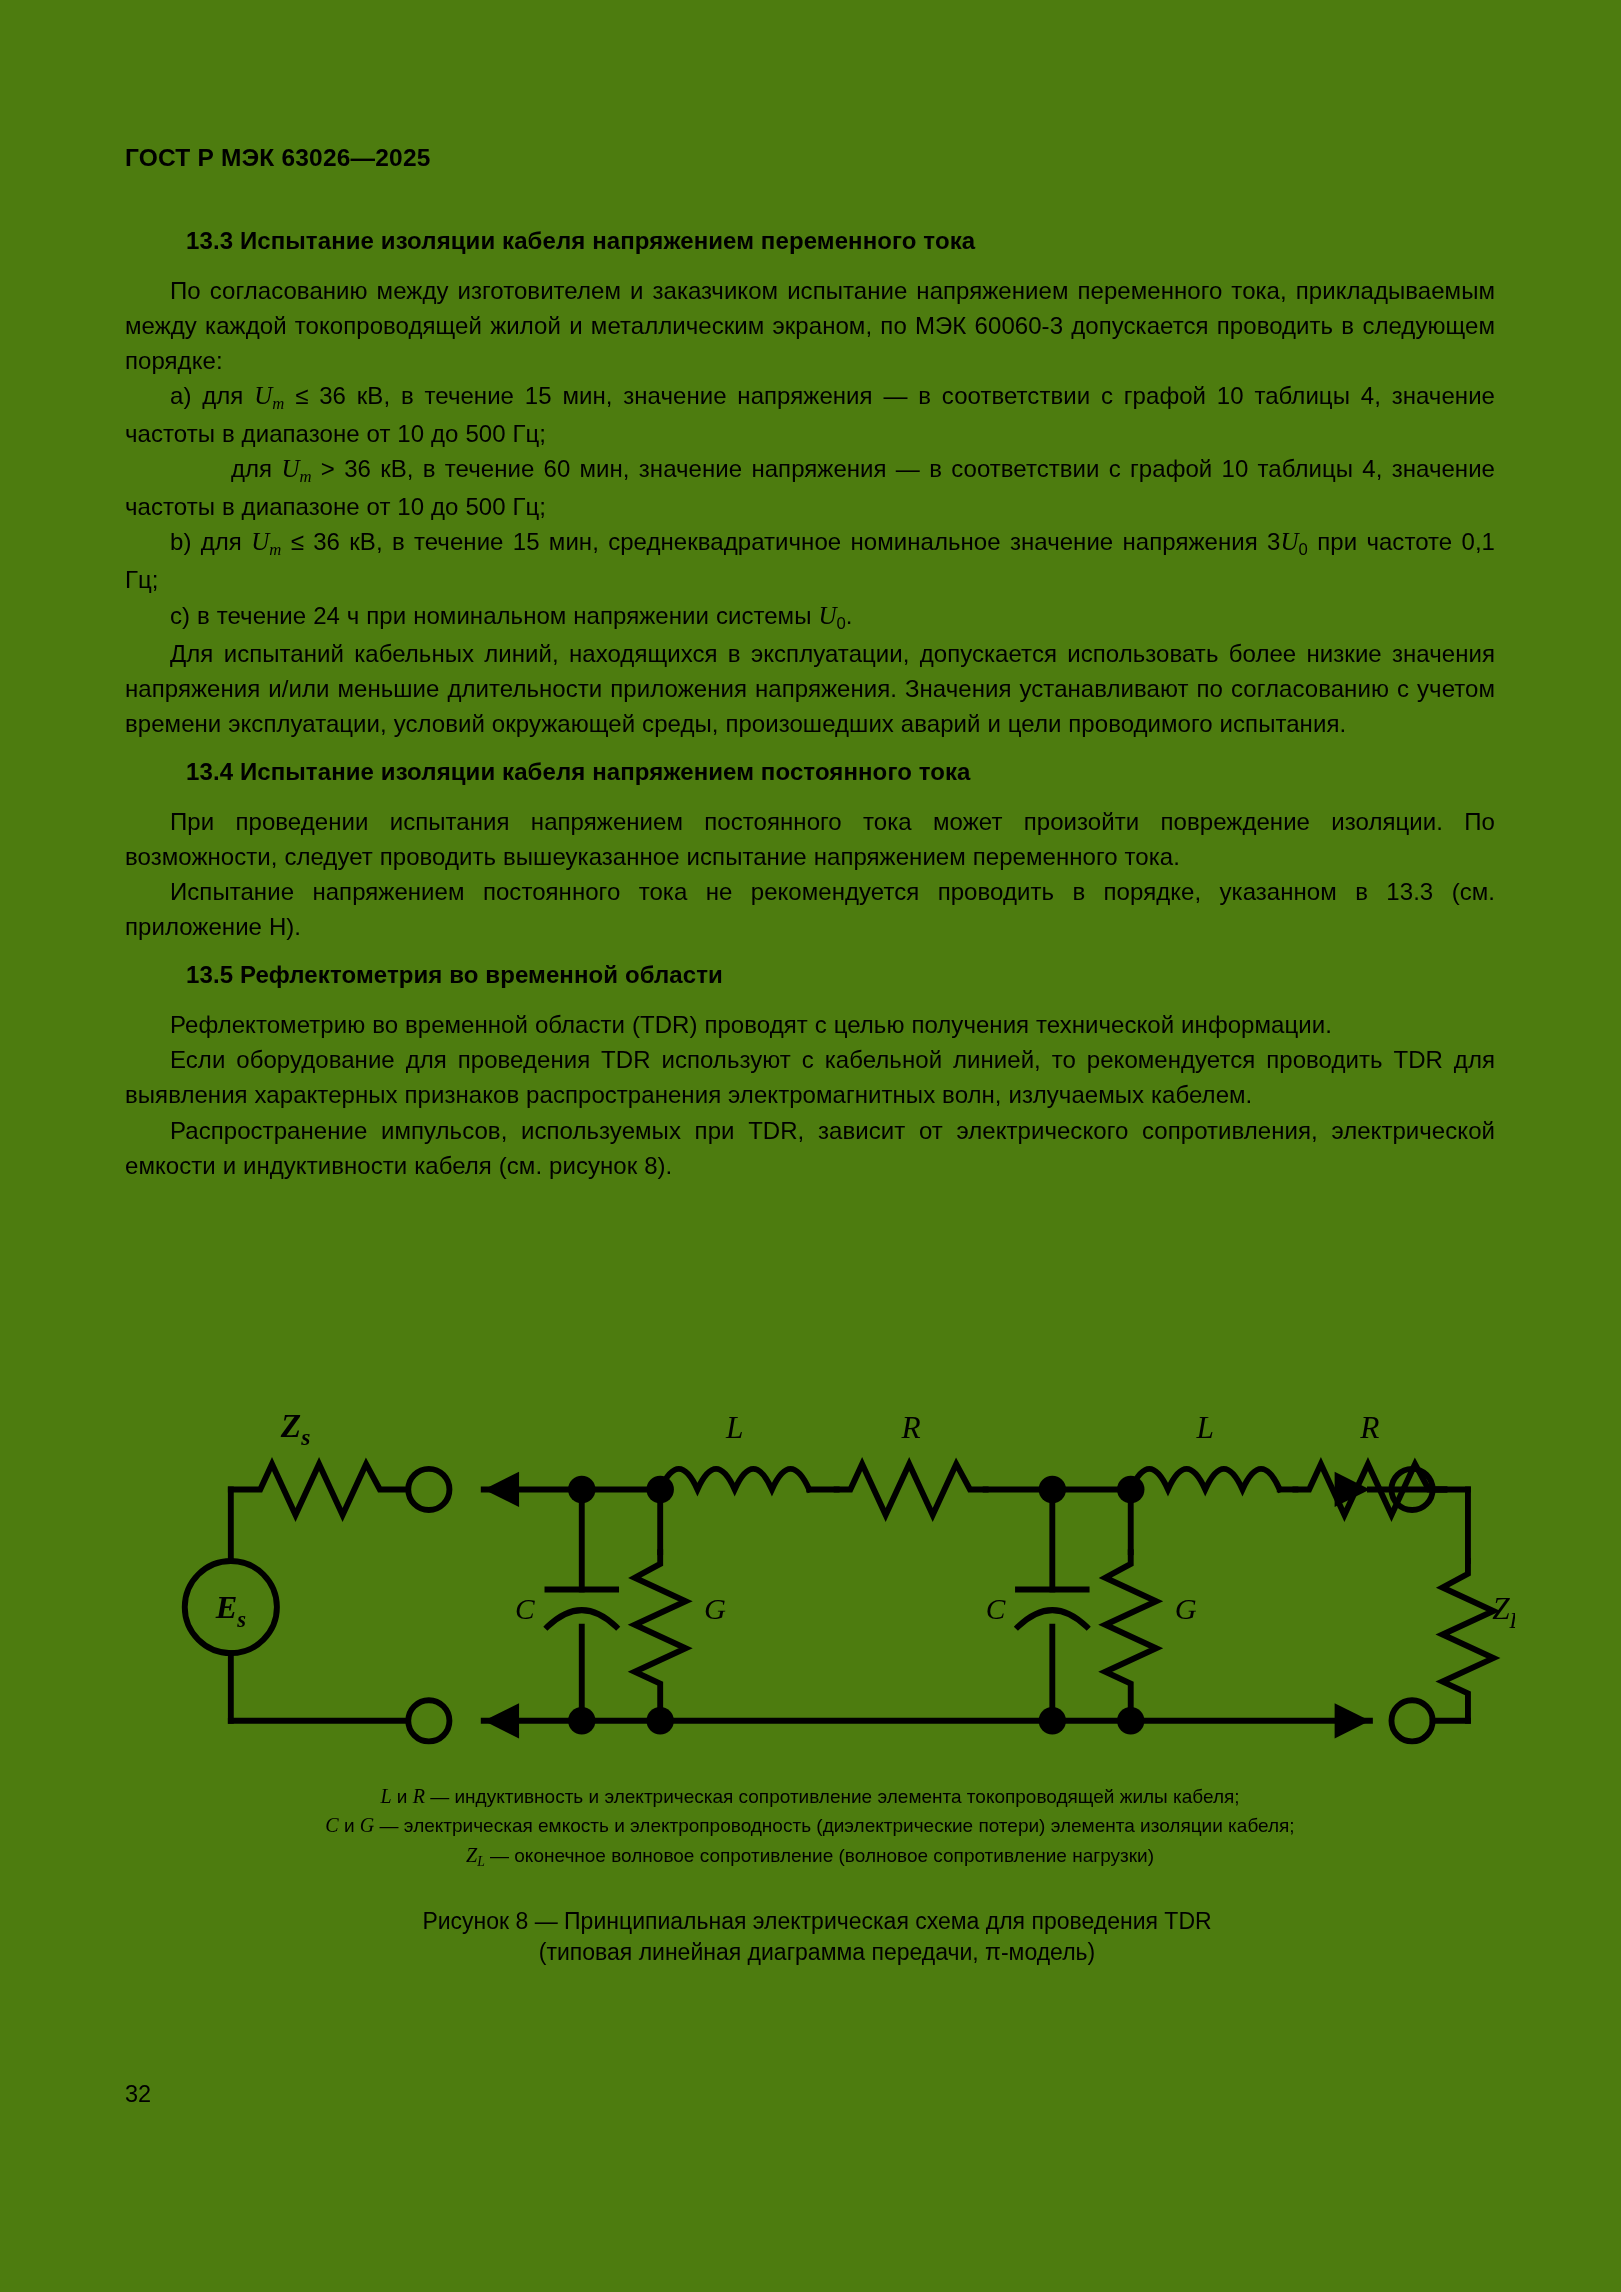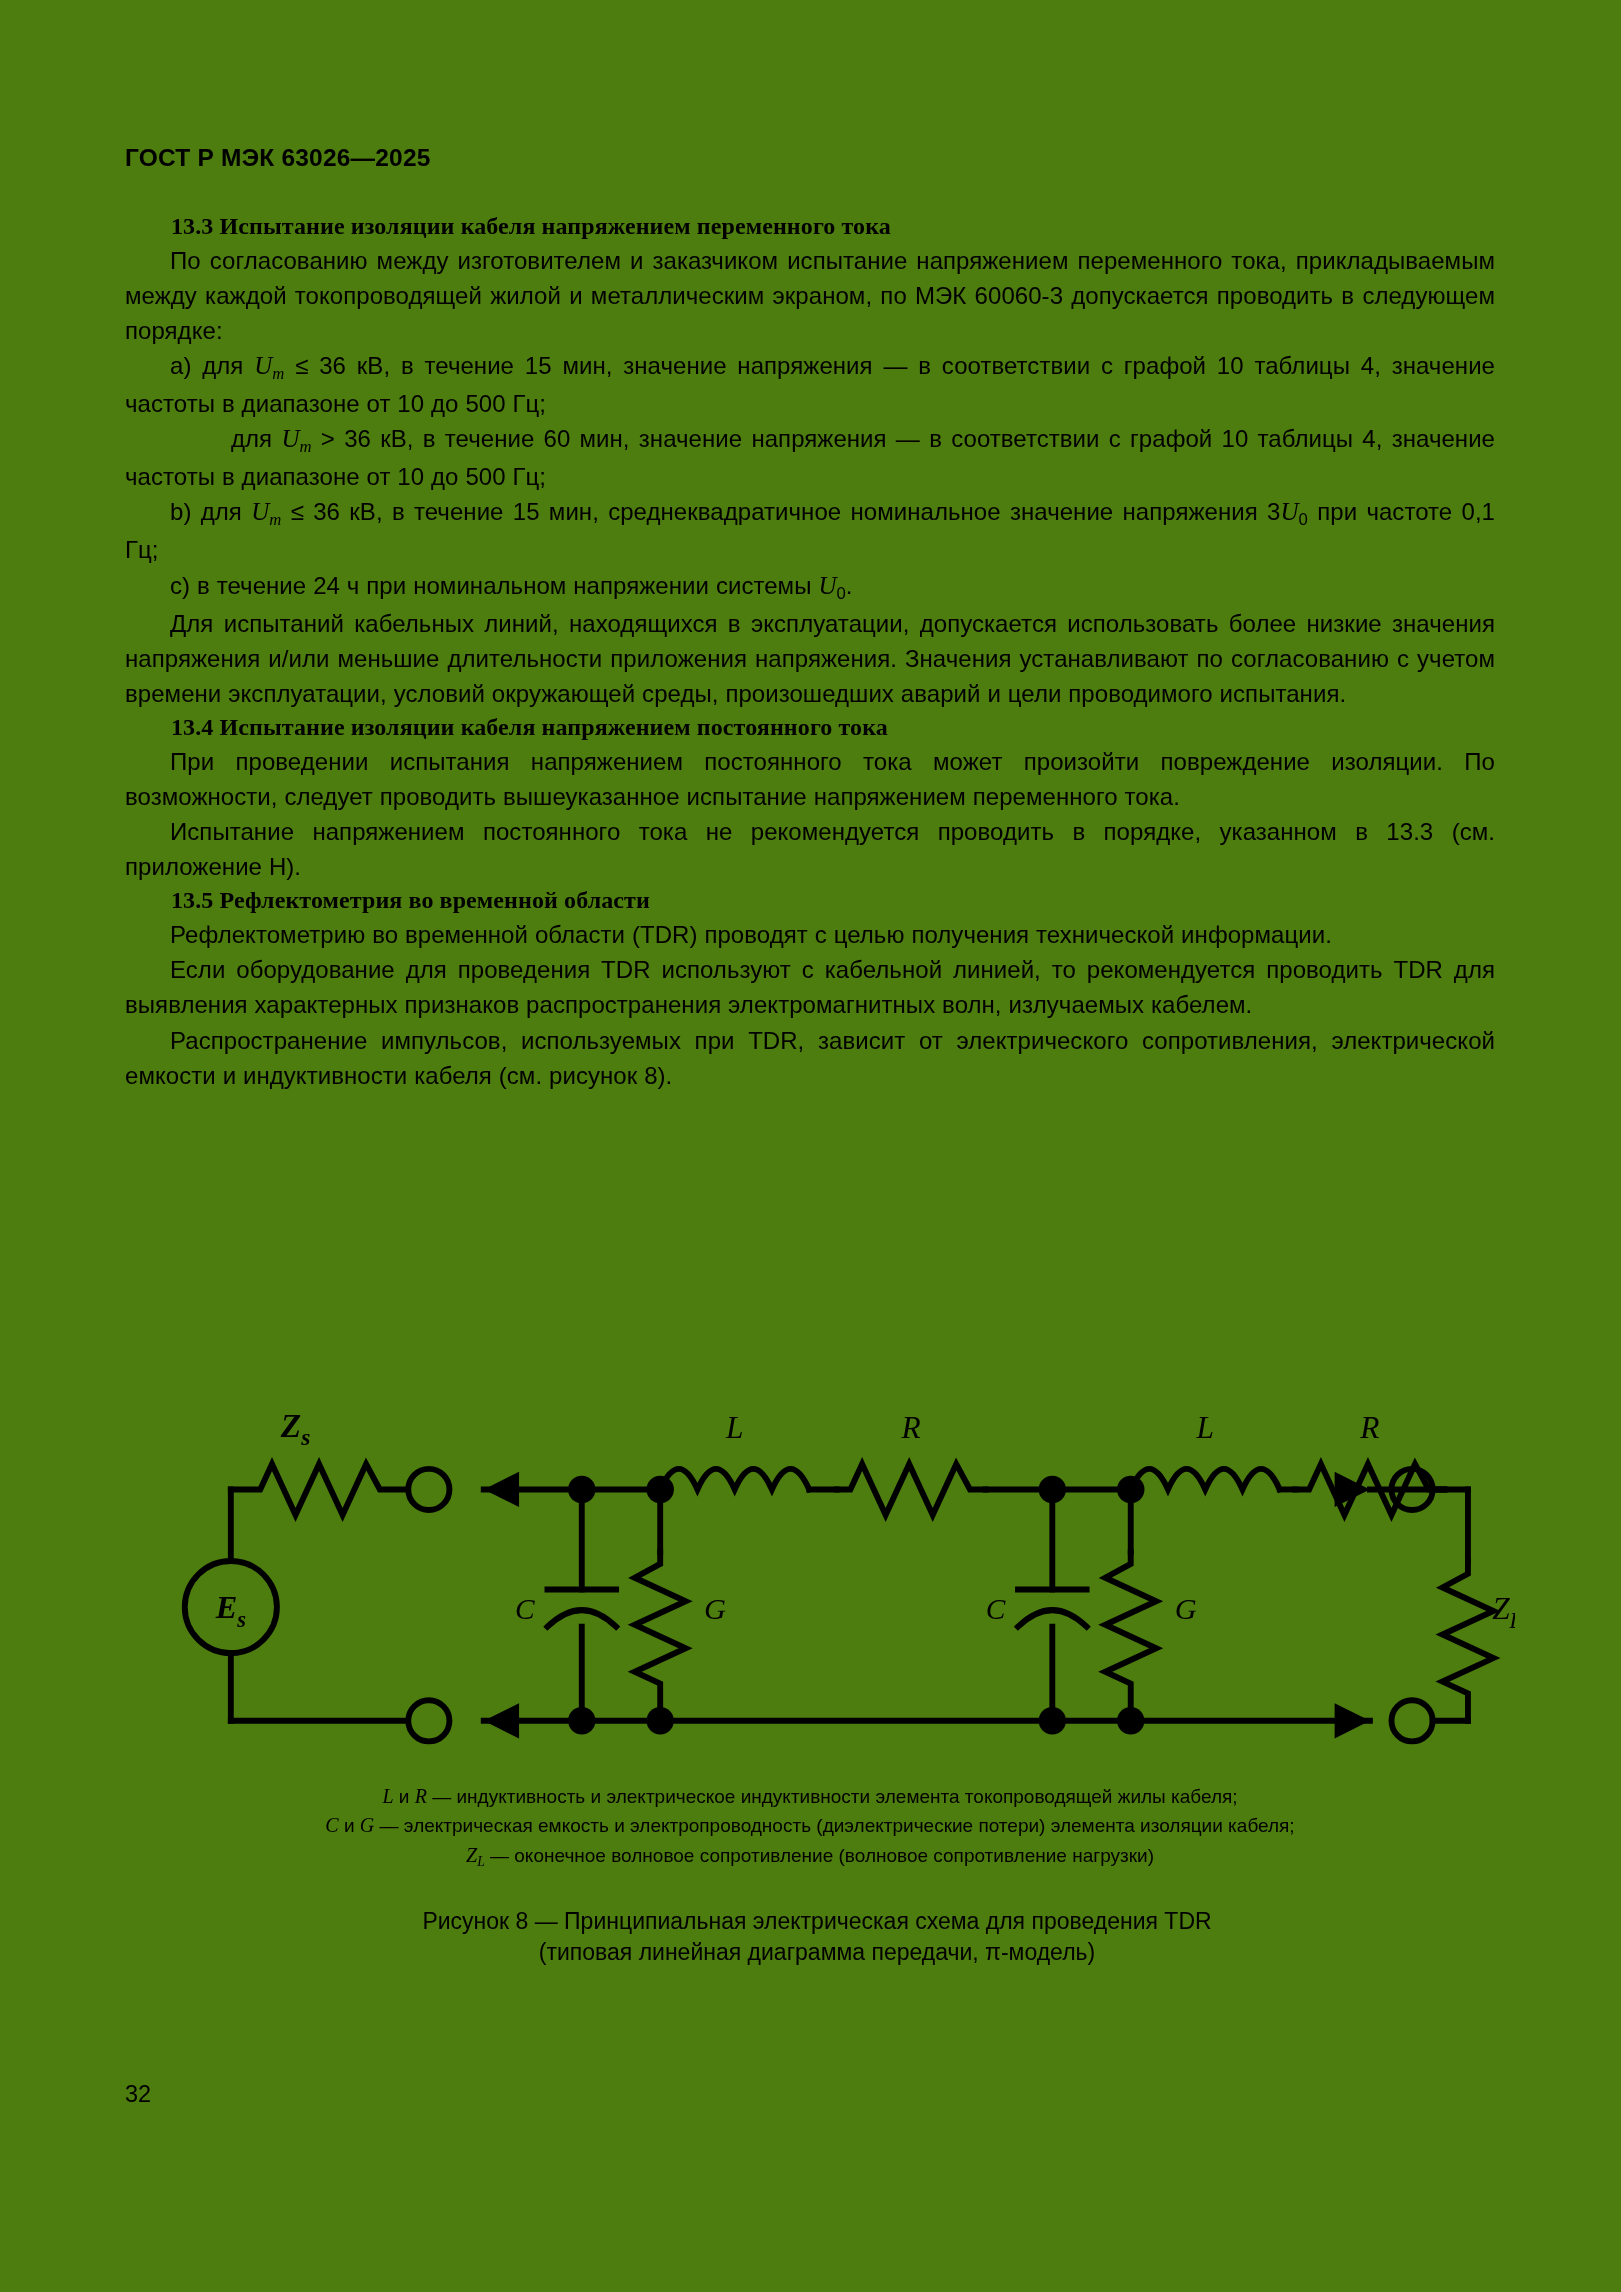--- a/index.html
+++ b/index.html
@@ -42,12 +42,11 @@
   h3.sec {
     font-size: 24px;
     font-weight: bold;
-    margin: 1px;
+    margin: 16px;
     padding: 0;
     line-height: 1.28;
     letter-spacing: 0.1px;
     text-indent: 45px;
-    font-family: Liberation Serif, serif;
   }
 
   p.para {

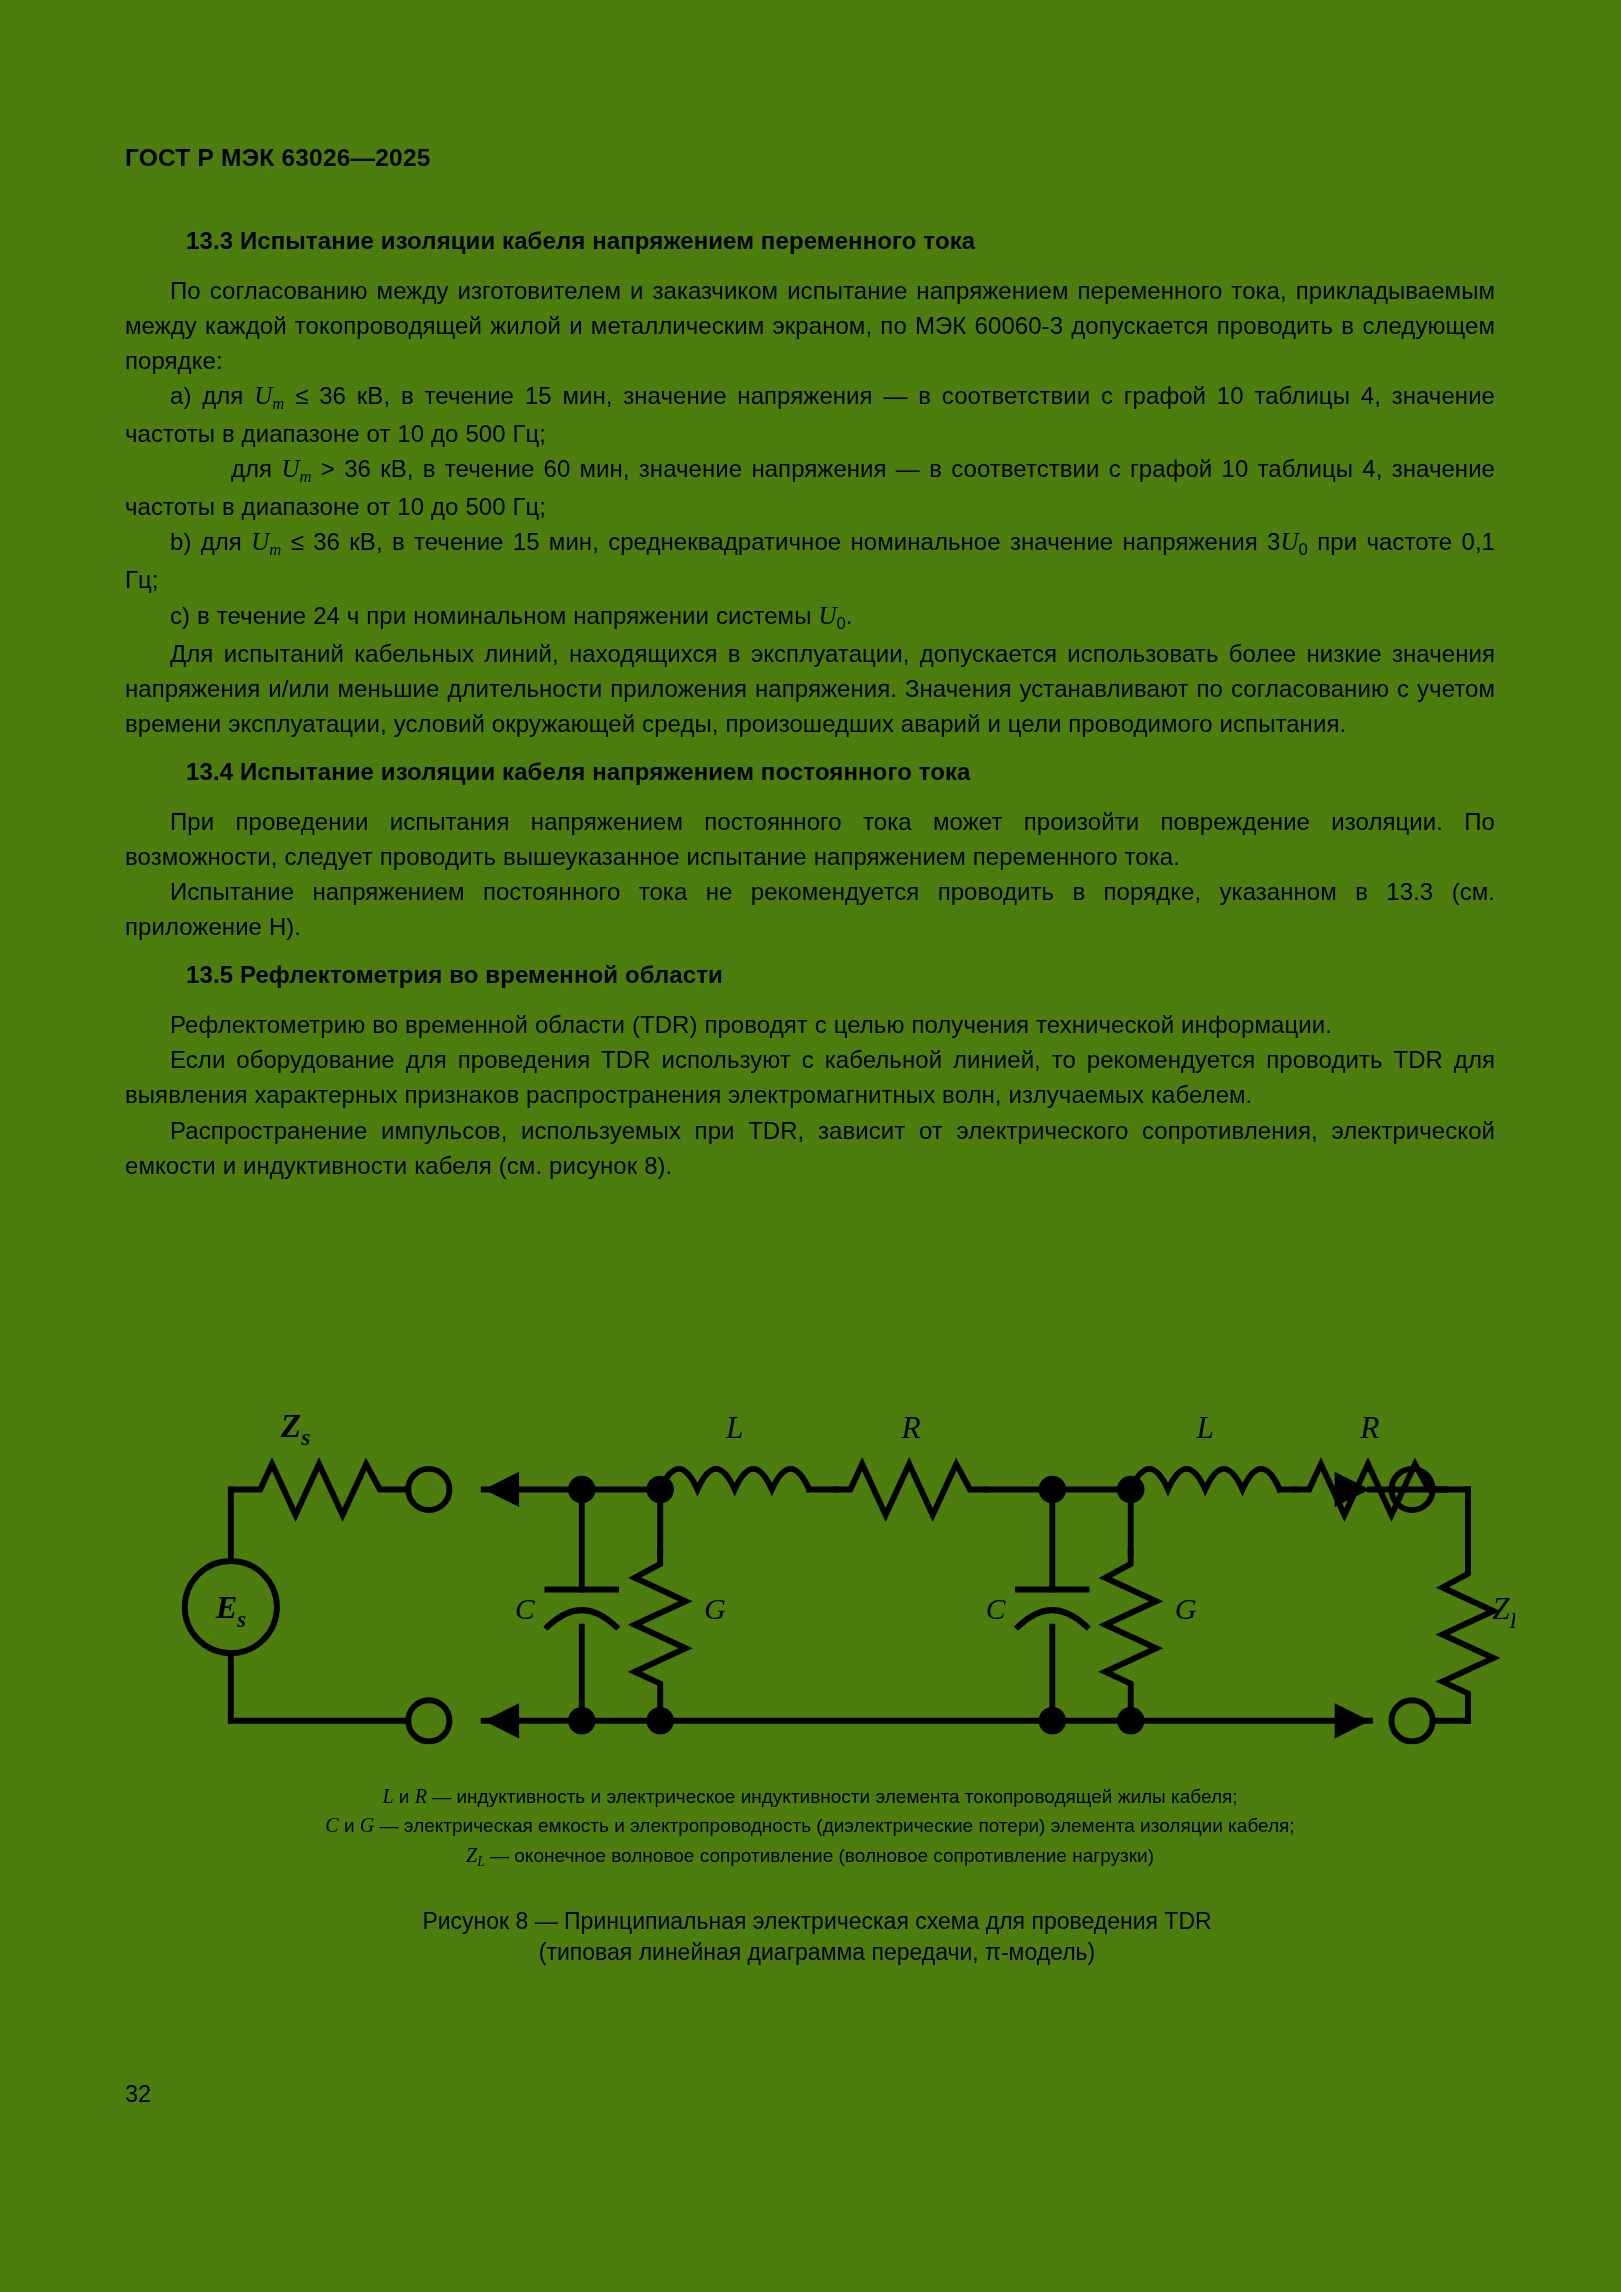--- a/index.html
+++ b/index.html
@@ -281,7 +281,7 @@
 
   <div class="legend">
 
-    <div class="ln"><var class="it">L</var><span> и </span><var class="it">R</var><span> — индуктивность и электрическое индуктивности элемента токопроводящей жилы кабеля;</span></div>
+    <div class="ln"><var class="it">L</var><span> и </span><var class="it">R</var><span> — индуктивность и электрическая сопротивление элемента токопроводящей жилы кабеля;</span></div>
 
     <div class="ln"><var class="it">C</var><span> и </span><var class="it">G</var><span> — электрическая емкость и электропроводность (диэлектрические потери) элемента изоляции кабеля;</span></div>
 

